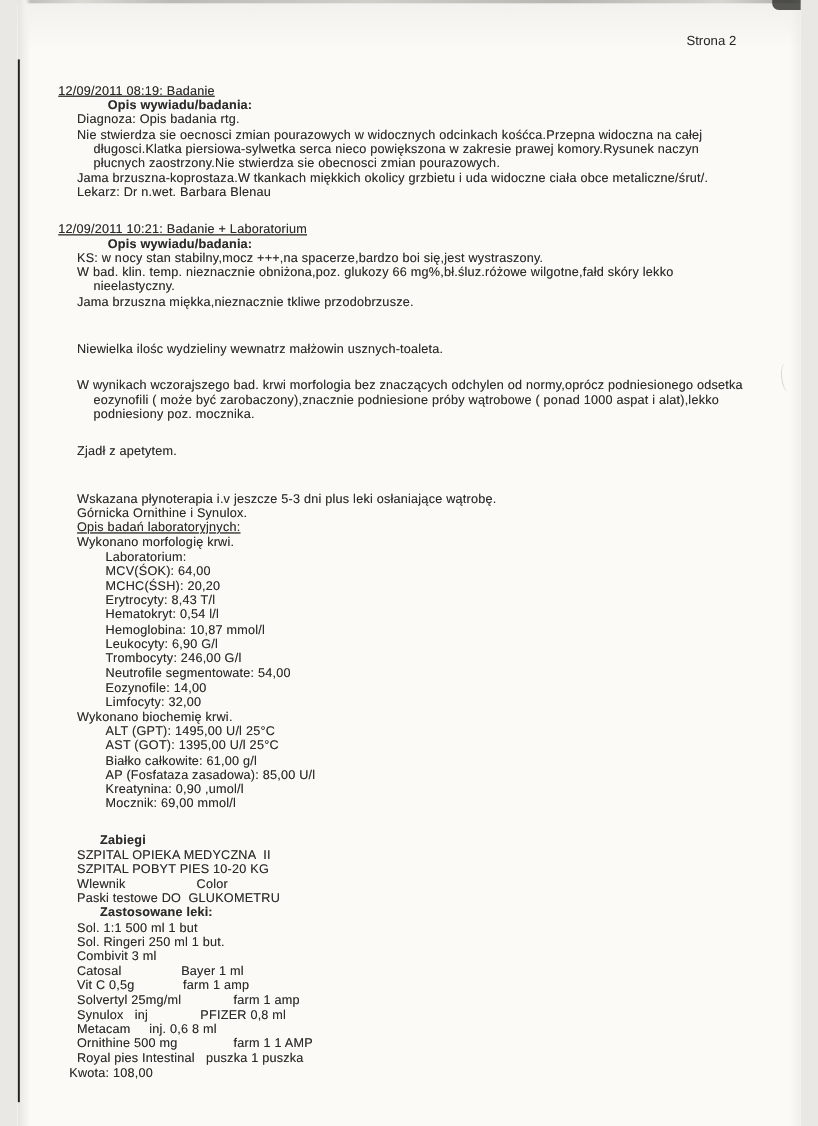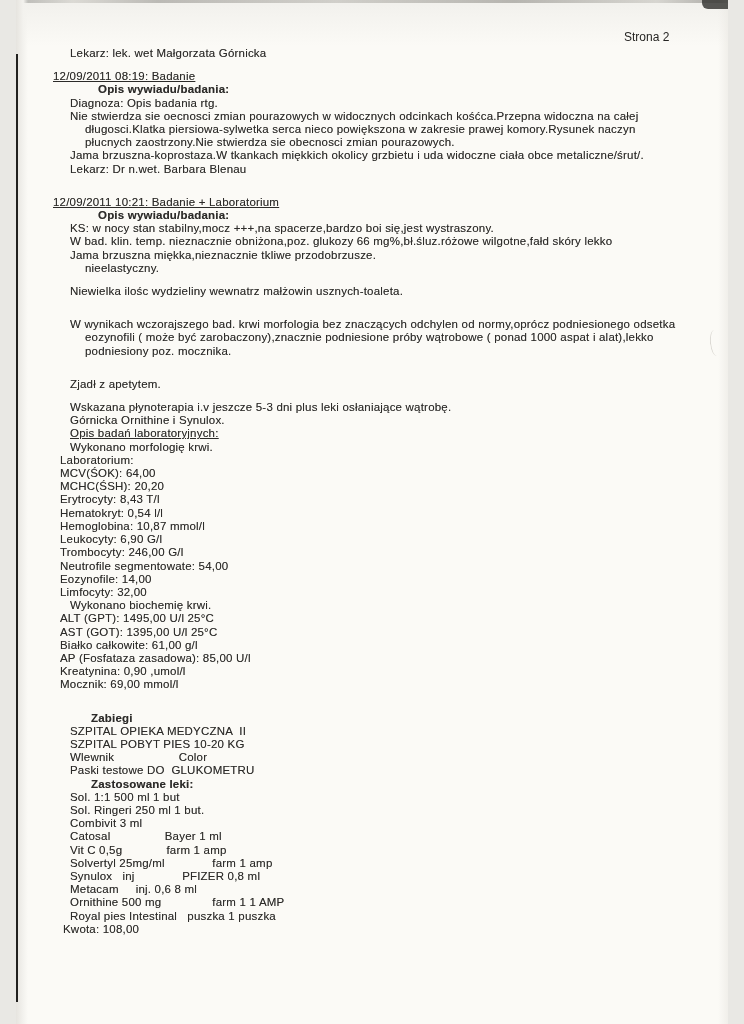--- a/index.html
+++ b/index.html
@@ -77,7 +77,6 @@
   <div class="page-number">Strona 2</div>
 
   <div class="doc" id="doc-lines">
-      <div class="line i2">Lekarz: lek. wet Małgorzata Górnicka</div>
       <div class="line i0 g1 s-underline">12/09/2011 08:19: Badanie</div>
       <div class="line i2 s-bold">Opis wywiadu/badania:</div>
       <div class="line i2">Diagnoza: Opis badania rtg.</div>

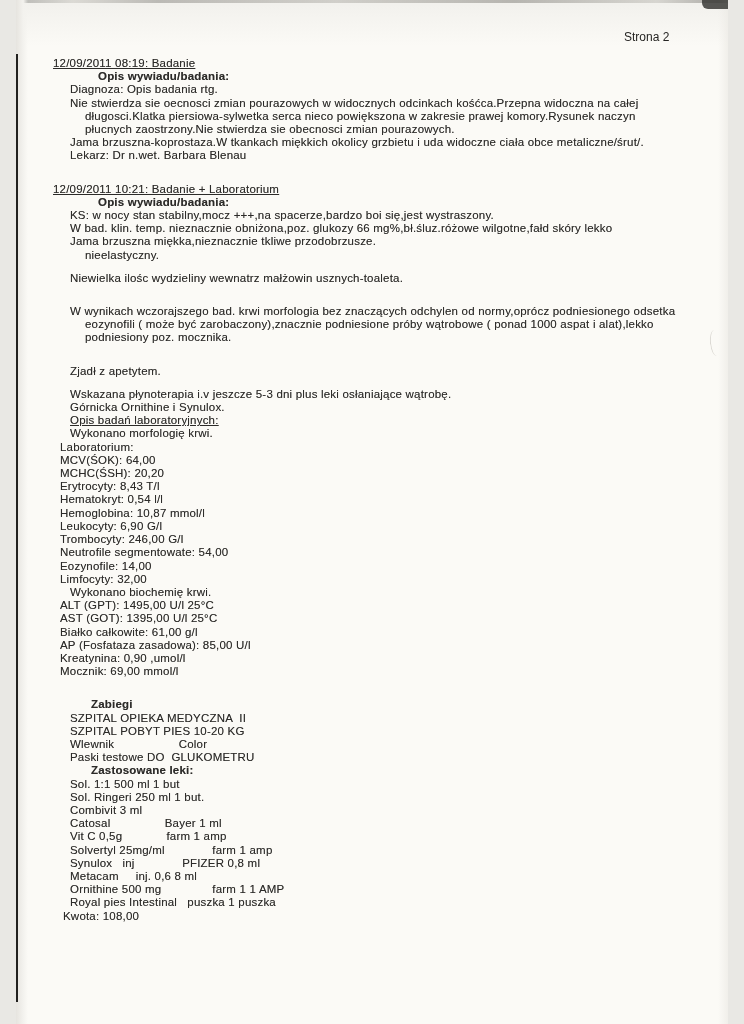--- a/index.html
+++ b/index.html
@@ -58,7 +58,7 @@
   .i2{padding-left:54px;}
   .i3{padding-left:69px;}
   .i4{padding-left:44px;}
-  .g1{margin-top:10px;}
+  .g1{margin-top:30px;}
   .g2{margin-top:20px;}
   .s-bold{font-weight:700;margin-left:28px;}
   .s-underline{text-decoration:underline;text-underline-offset:1px;}

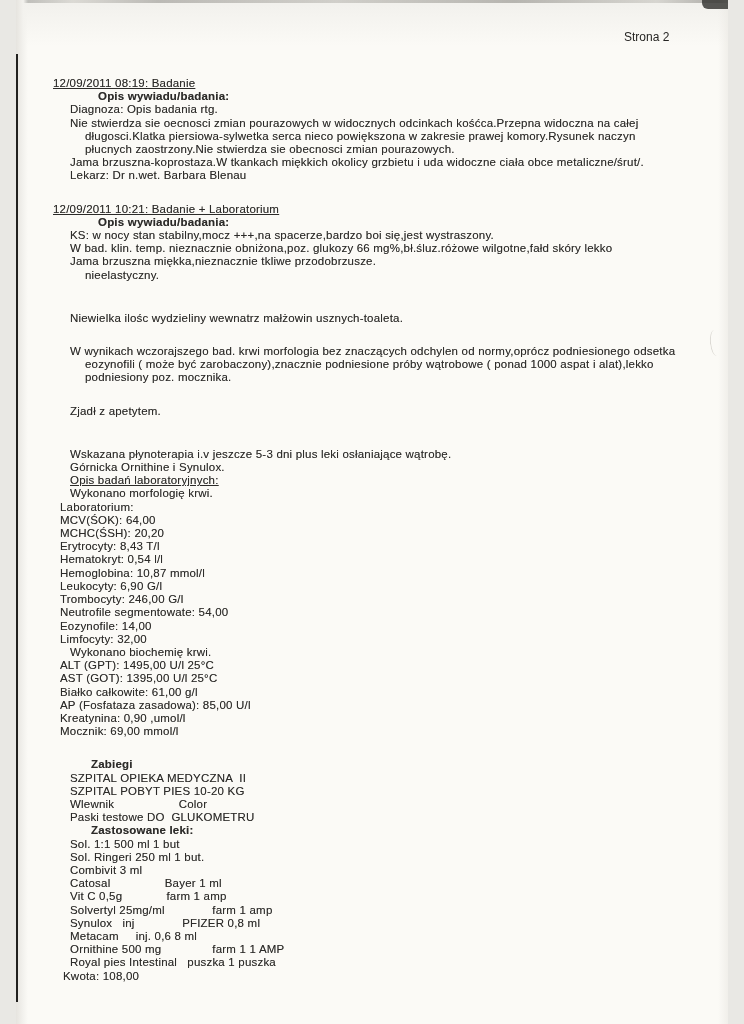--- a/index.html
+++ b/index.html
@@ -89,8 +89,8 @@
       <div class="line i2 s-bold">Opis wywiadu/badania:</div>
       <div class="line i2">KS: w nocy stan stabilny,mocz +++,na spacerze,bardzo boi się,jest wystraszony.</div>
       <div class="line i2">W bad. klin. temp. nieznacznie obniżona,poz. glukozy 66 mg%,bł.śluz.różowe wilgotne,fałd skóry lekko</div>
+      <div class="line i3">nieelastyczny.</div>
       <div class="line i2">Jama brzuszna miękka,nieznacznie tkliwe przodobrzusze.</div>
-      <div class="line i3">nieelastyczny.</div>
       <div class="line i2 g1">Niewielka ilośc wydzieliny wewnatrz małżowin usznych-toaleta.</div>
       <div class="line i2 g2">W wynikach wczorajszego bad. krwi morfologia bez znaczących odchylen od normy,oprócz podniesionego odsetka</div>
       <div class="line i3">eozynofili ( może być zarobaczony),znacznie podniesione próby wątrobowe ( ponad 1000 aspat i alat),lekko</div>

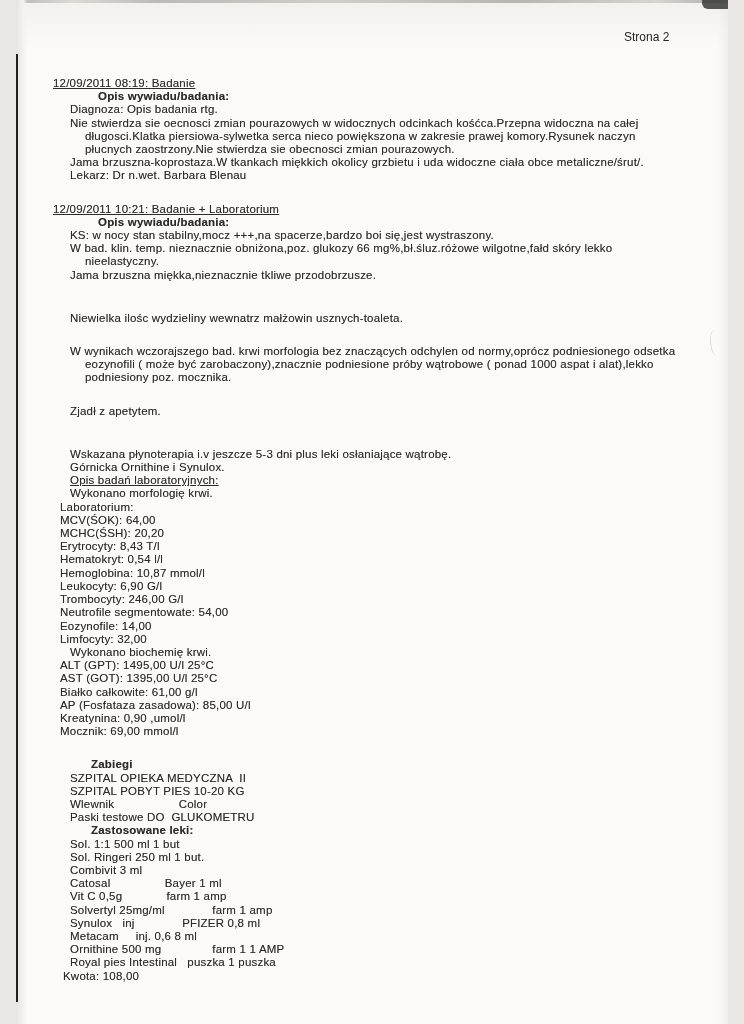--- a/index.html
+++ b/index.html
@@ -57,7 +57,7 @@
   .i1{padding-left:47px;}
   .i2{padding-left:54px;}
   .i3{padding-left:69px;}
-  .i4{padding-left:44px;}
+  .i4{padding-left:80px;}
   .g1{margin-top:30px;}
   .g2{margin-top:20px;}
   .s-bold{font-weight:700;margin-left:28px;}

